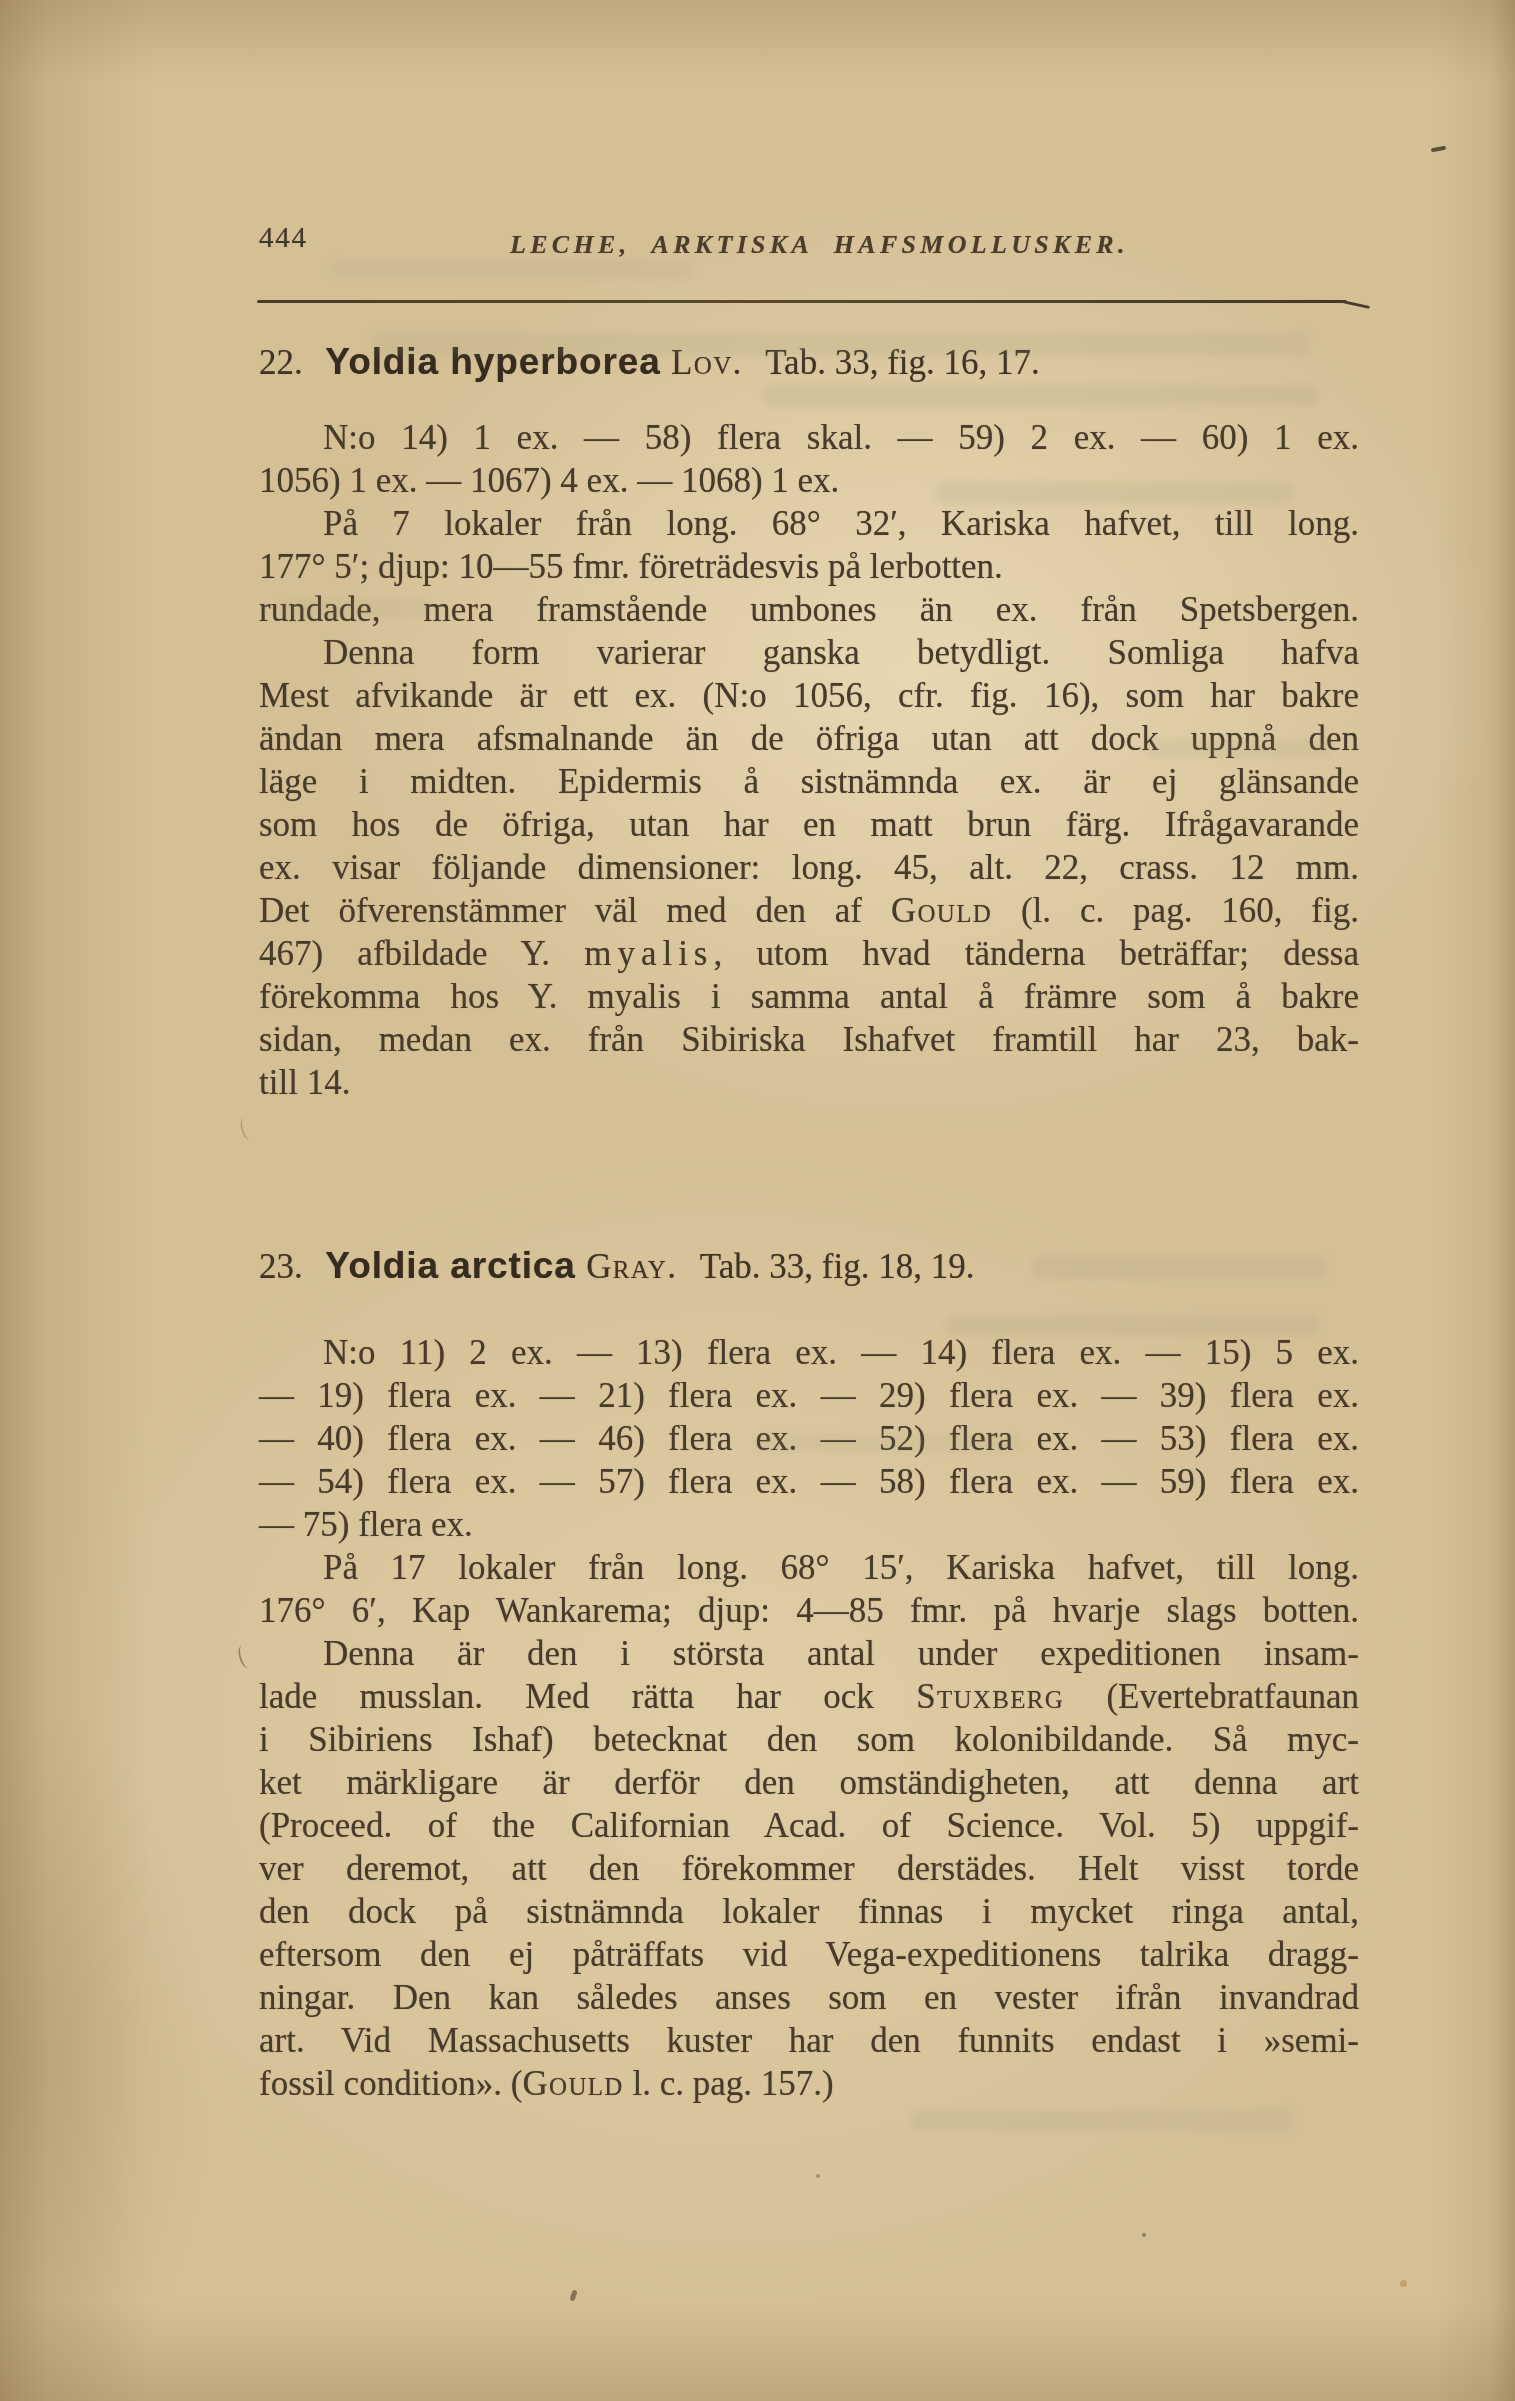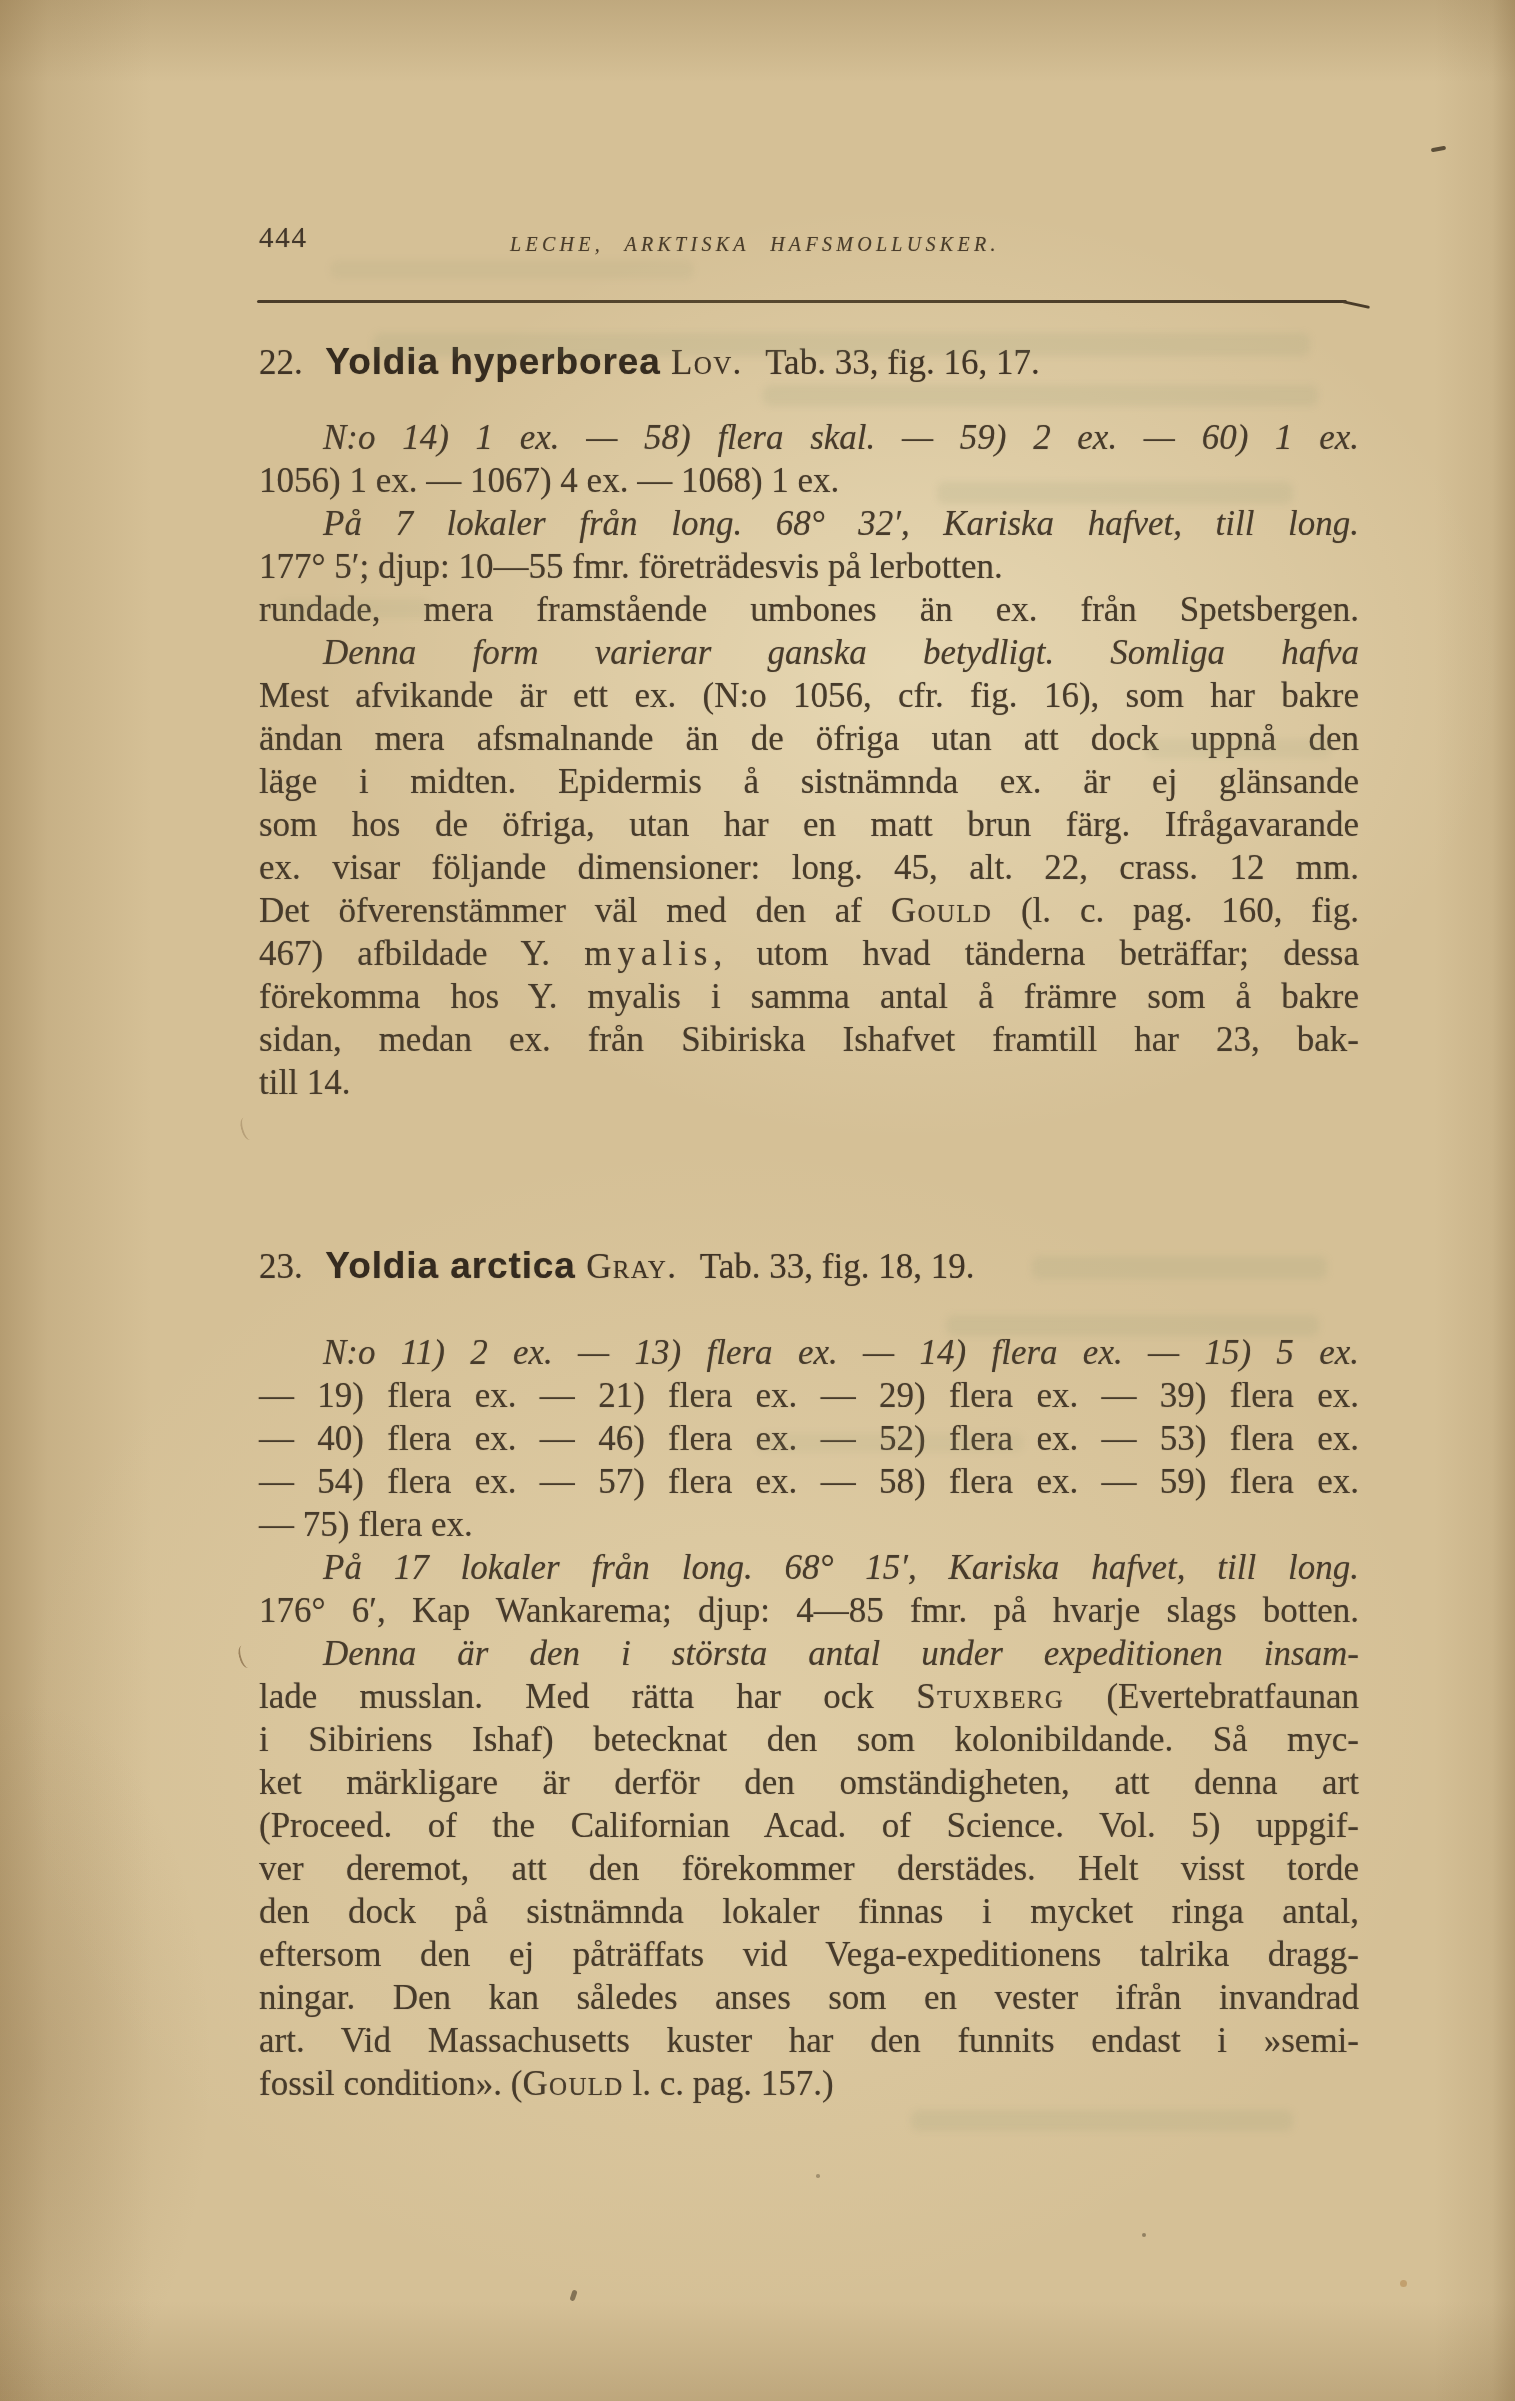--- a/index.html
+++ b/index.html
@@ -26,8 +26,8 @@
   }
   .runtitle{
     position:absolute;left:510px;top:227px;height:35px;line-height:35px;
-    font-size:20px;font-style:italic;letter-spacing:4.3px;word-spacing:11.3px;
-    color:#4a3d2b;text-shadow:0 0 0.9px rgba(74,61,43,.45);
+    font-size:26px;font-style:italic;letter-spacing:4.3px;word-spacing:11.3px;
+    color:#4a3d2b;text-shadow:0 0 0.9px rgba(74,61,43,.45);font-weight:bold;
   }
   .rule{
     position:absolute;left:257px;top:300px;width:1090px;height:2.6px;

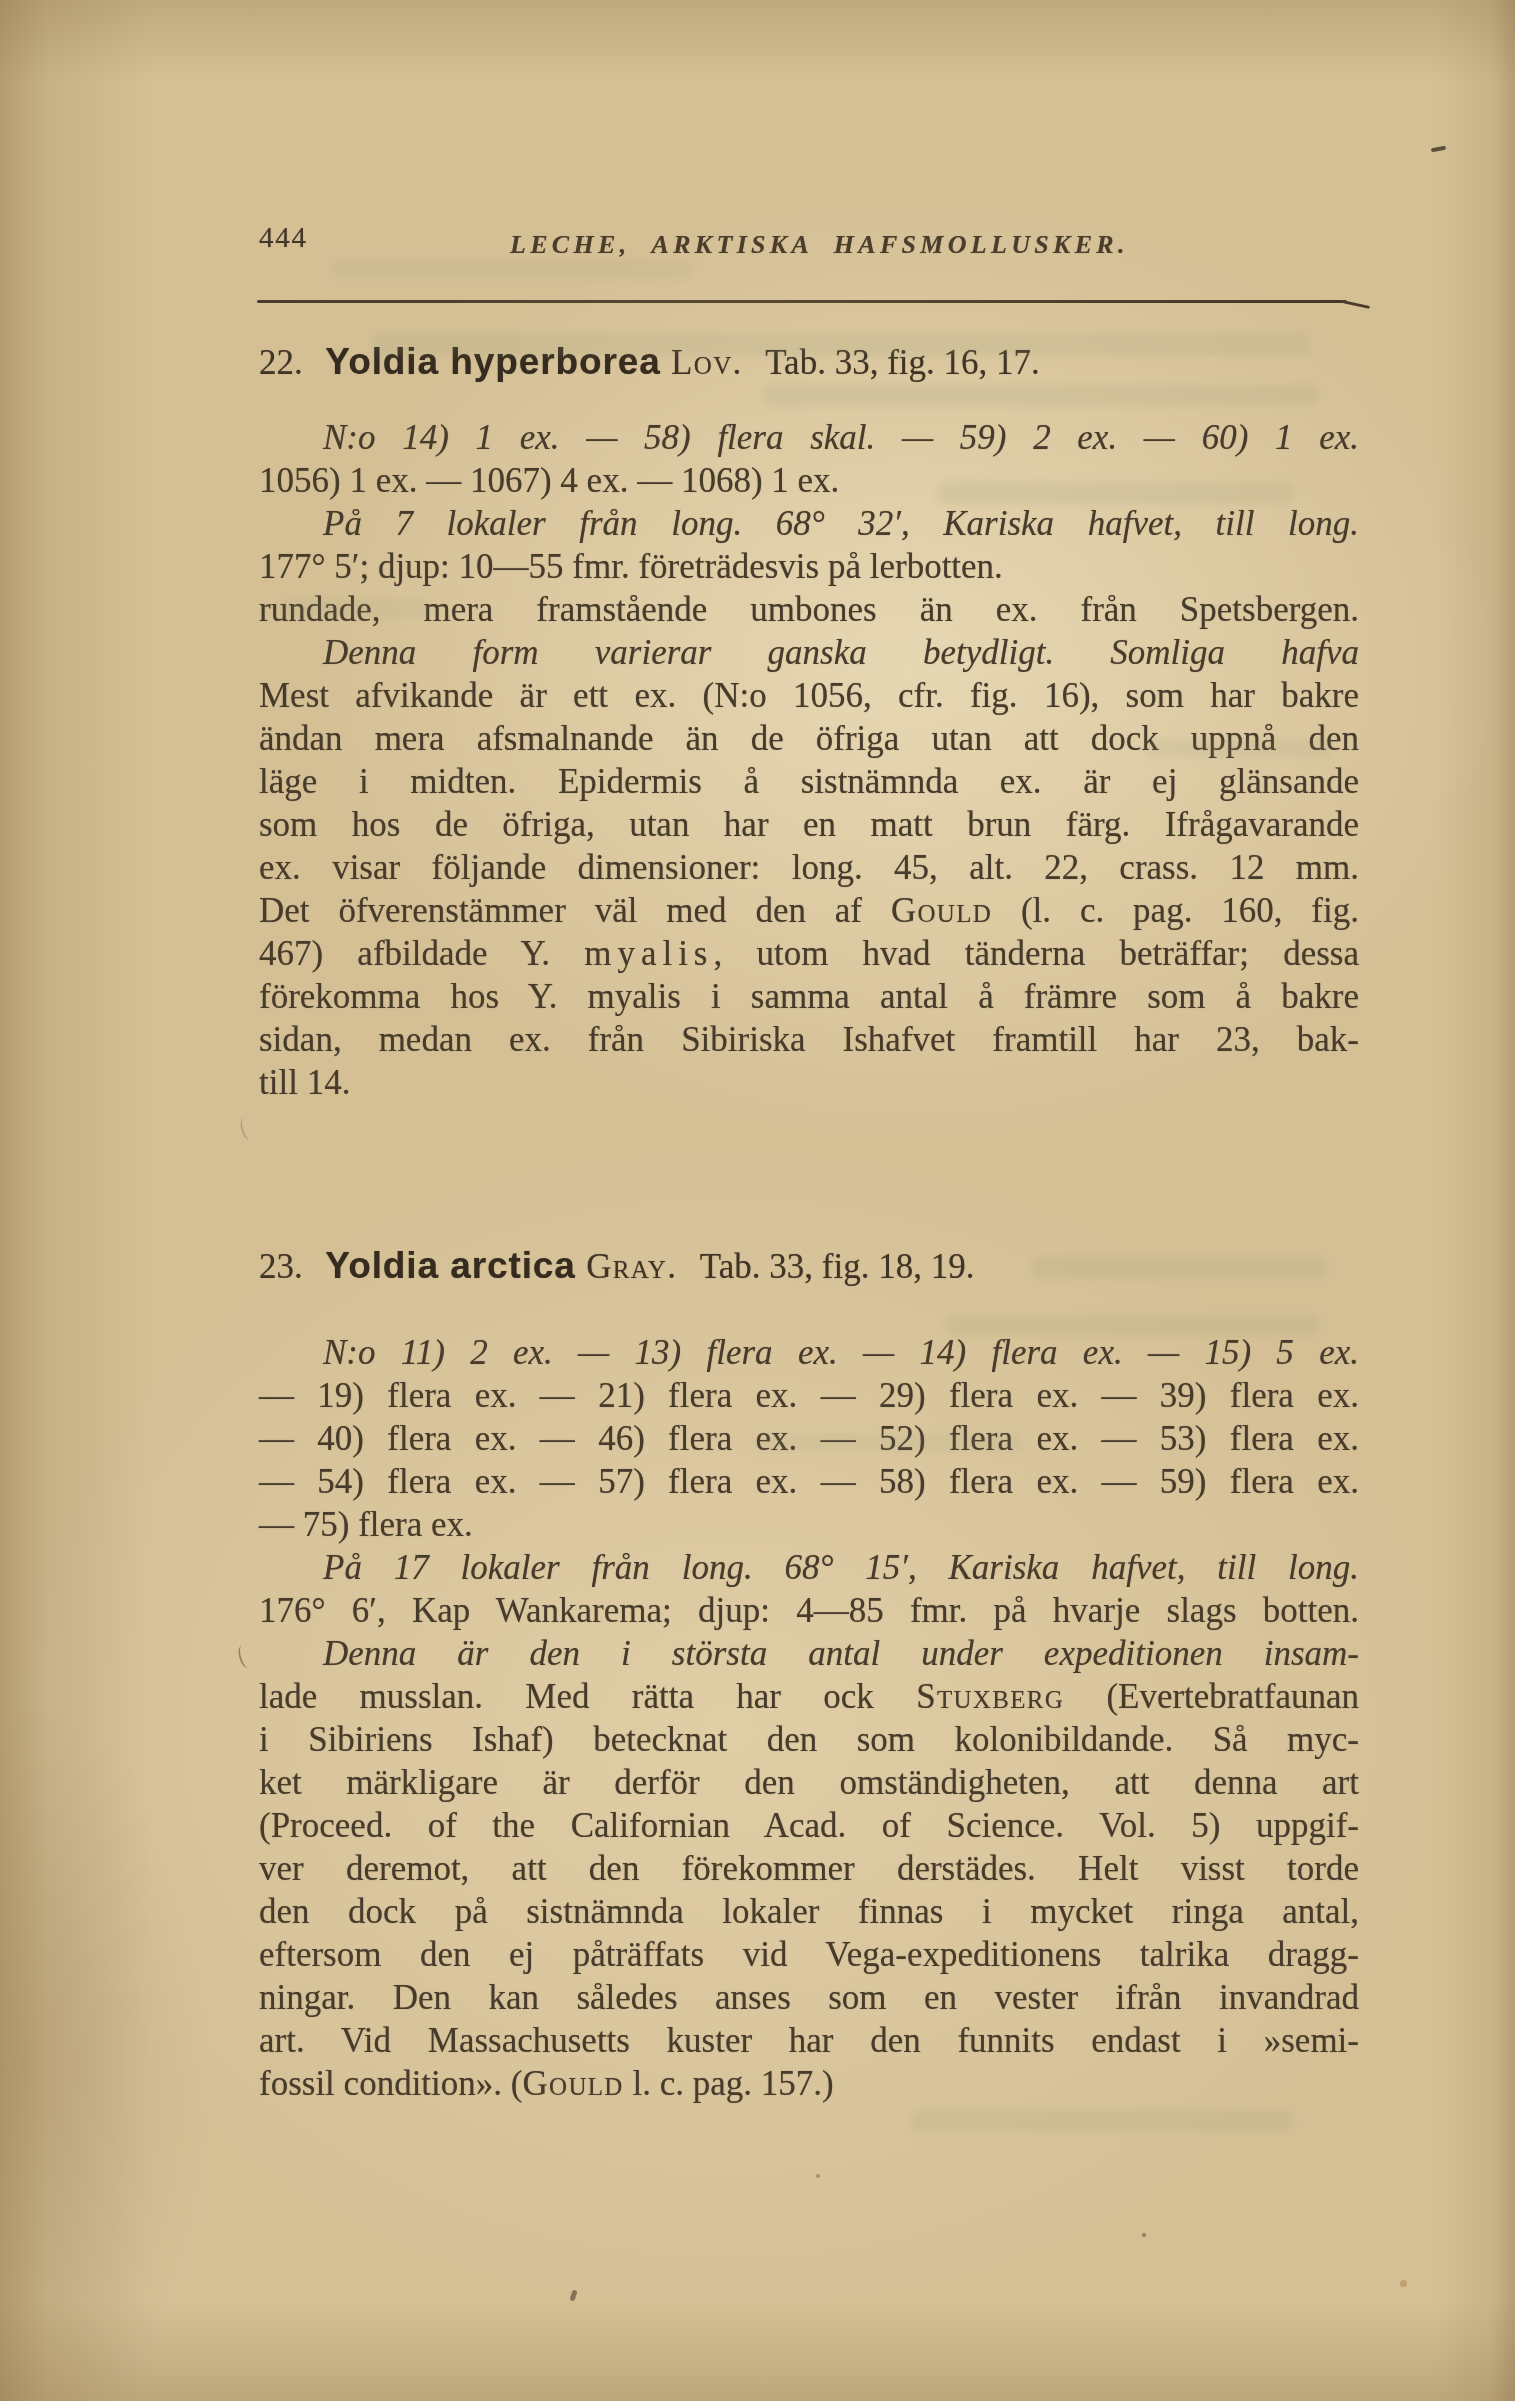--- a/index.html
+++ b/index.html
@@ -62,7 +62,7 @@
     text-shadow:0 0 1px rgba(71,59,43,.5);
   }
   .tline.last{text-align-last:left;}
-  .tline.ind{padding-left:64px;box-sizing:border-box;font-style:italic;}
+  .tline.ind{padding-left:64px;box-sizing:border-box;}
   .sc{font-variant:small-caps;letter-spacing:1.3px;}
   .sp{letter-spacing:6px;}
   

